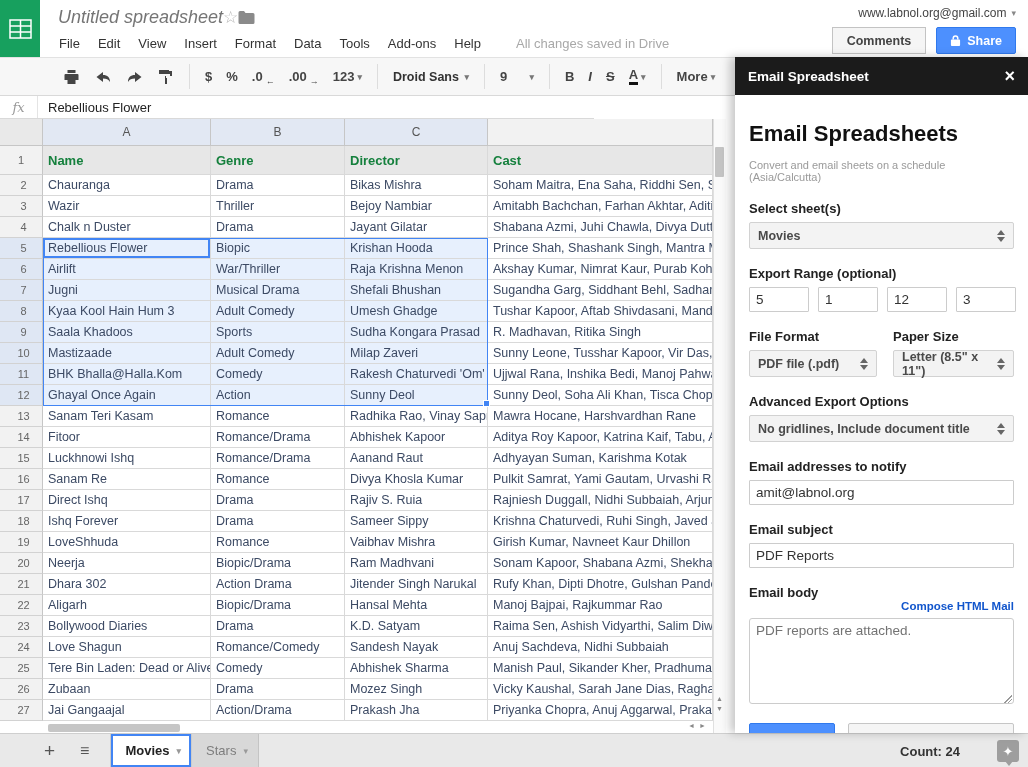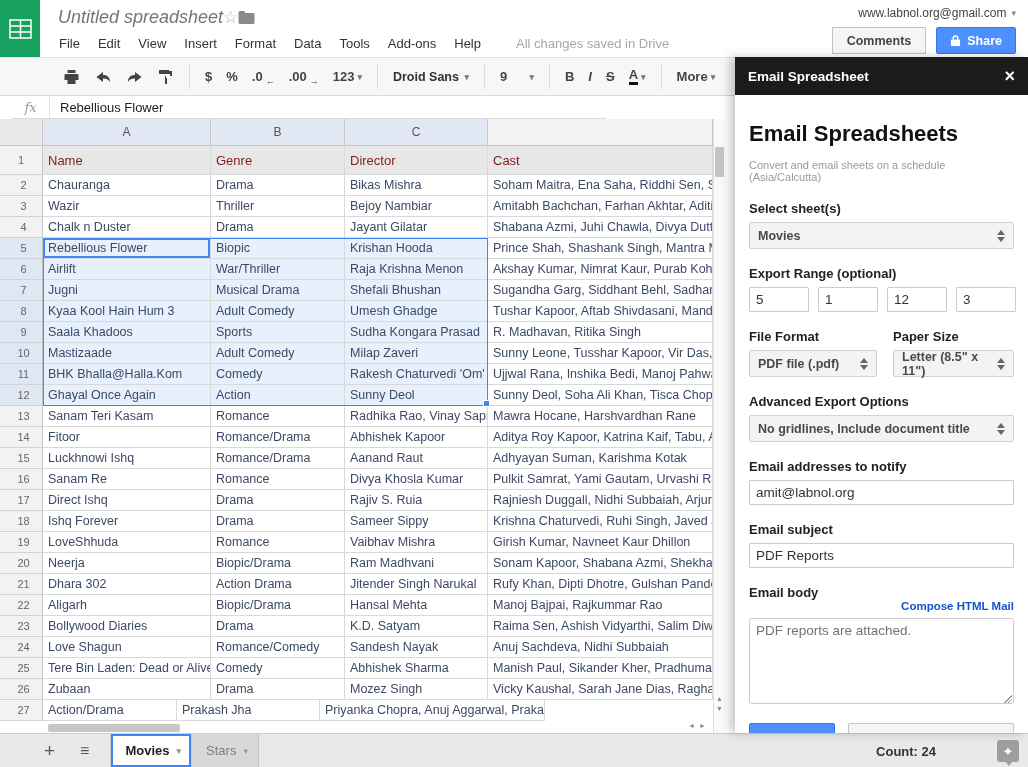--- a/index.html
+++ b/index.html
@@ -39,7 +39,7 @@
   .strike { text-decoration:line-through; }
 
   
-  .formula-bar { position:absolute; left:12px; top:96px; width:594px; height:23px; background:#fff;
+  .formula-bar { position:absolute; left:0; top:96px; width:594px; height:23px; background:#fff;
     border-bottom:1px solid #d9d9d9; display:flex; align-items:stretch; }
   .fx { width:38px; font-family:"DejaVu Serif",serif; font-style:italic; color:#9a9a9a; font-size:13px;
     border-right:1px solid #e4e4e4; display:flex; align-items:center; justify-content:center; }

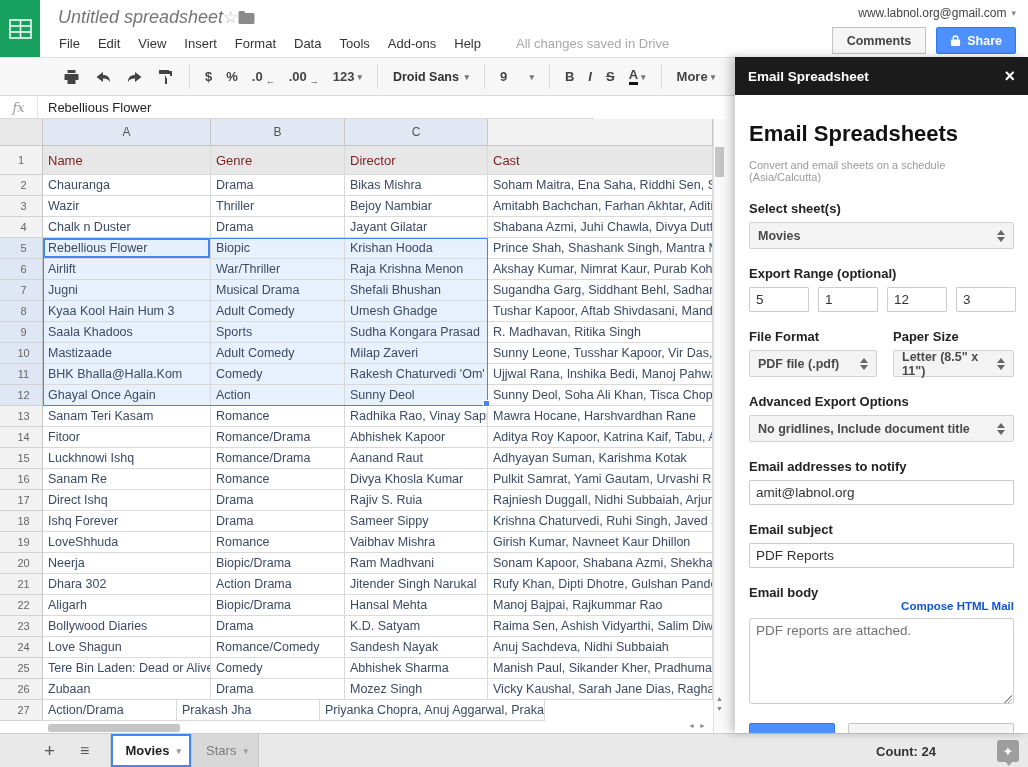--- a/index.html
+++ b/index.html
@@ -60,7 +60,7 @@
     display:flex; align-items:center; flex:none; }
   .rh { width:43px; flex:none; background:#f2f2f2; border-right:1px solid #c6c6c6; border-bottom:1px solid #d2d2d2;
     color:#666; font-size:11px; display:flex; align-items:center; justify-content:center; }
-  .hdr-data-row .cell { font-weight:normal; color:#7f1d1d; background:#e7e7e7; font-size:13px; }
+  .hdr-data-row .cell { font-weight:bold; color:#15803d; background:#e7e7e7; font-size:13px; }
   .sel { background:#e7f0fd; }
   .selh { background:#dfe7f4; }
   .active { box-shadow: inset 0 0 0 2px #4285f4; }

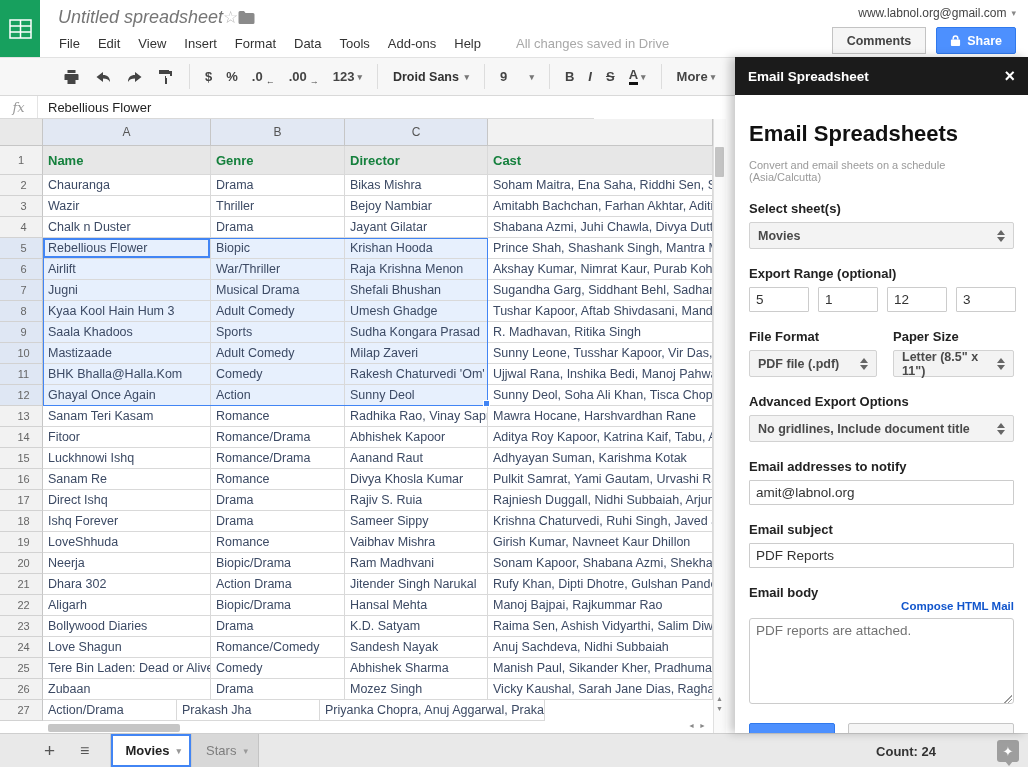--- a/index.html
+++ b/index.html
@@ -467,6 +467,7 @@
 
   <div class="row">
     <div class="cell rh">27</div>
+    <div class="cell wA ca">Jai Gangaajal</div>
     <div class="cell wB cb">Action/Drama</div>
     <div class="cell wC cc">Prakash Jha</div>
     <div class="cell wD cd">Priyanka Chopra, Anuj Aggarwal, Prakash Jh</div>

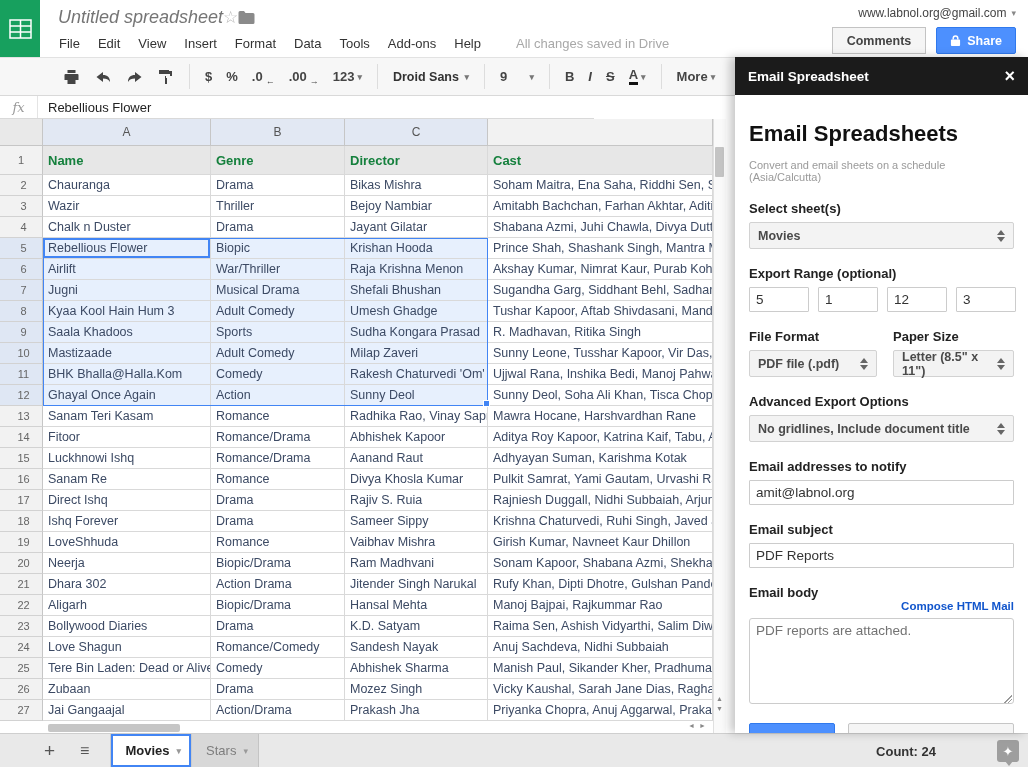--- a/index.html
+++ b/index.html
@@ -84,7 +84,7 @@
   .tab.active { background:#fff; border-left:1px solid #ccc; border-right:1px solid #ccc;
     font-weight:bold; color:#222; margin-left:21px; }
   .tab.inactive { background:#d8d8d8; color:#7d7d7d; border-right:1px solid #c4c4c4; }
-  .count { position:absolute; right:92px; top:0; height:34px; display:flex; align-items:center;
+  .count { position:absolute; right:68px; top:0; height:34px; display:flex; align-items:center;
     font-weight:bold; font-size:13px; color:#333; }
   .explore { position:absolute; right:9px; top:6px; width:22px; height:22px; background:#9e9e9e;
     border-radius:3px; color:#fff; display:flex; align-items:center; justify-content:center; font-size:13px; }

